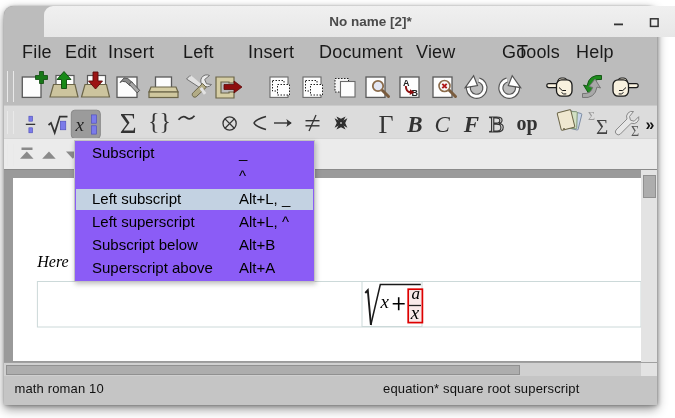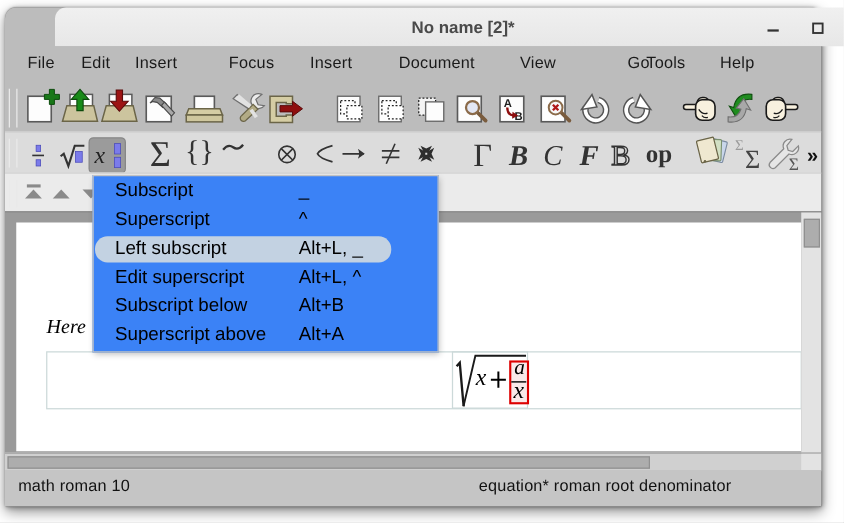--- a/index.html
+++ b/index.html
@@ -11,7 +11,7 @@
 #titlebar{left:0;top:0;width:653px;height:31px;border-radius:9px 9px 0 0;
 background:linear-gradient(#f0f0f0,#e7e7e7);margin-left:40px;}
 #title{width:100%;text-align:center;font-size:13.5px;font-weight:bold;color:#4a4a4a;top:8px;left:0;}
-#menubar{left:0;top:31px;width:653px;height:28px;background:#bcbcbc;font-size:13px;letter-spacing:0.2px;color:#1a1a1a;}
+#menubar{left:0;top:31px;width:653px;height:28px;background:#bcbcbc;font-size:18px;letter-spacing:0.2px;color:#1a1a1a;}
 #menubar span{position:absolute;top:5px;}
 #tb1{left:0;top:59px;width:653px;height:40px;background:#bcbcbc;}
 #tb2{left:0;top:98.5px;width:653px;height:33px;background:#dcdcdc;border-top:1px solid #cacaca;box-sizing:border-box;}

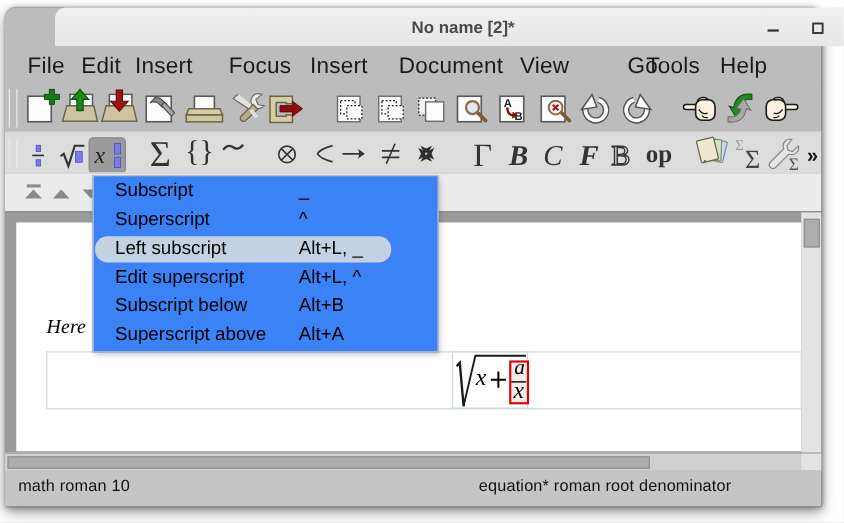--- a/index.html
+++ b/index.html
@@ -48,7 +48,7 @@
     <span style="left:18px">File</span>
       <span style="left:61px">Edit</span>
     <span style="left:104px">Insert</span>
-      <span style="left:179px">Focus</span>
+      <span style="left:179px">Left</span>
     <span style="left:244px">Insert</span>
       <span style="left:315px">Document</span>
     <span style="left:412px">View</span>

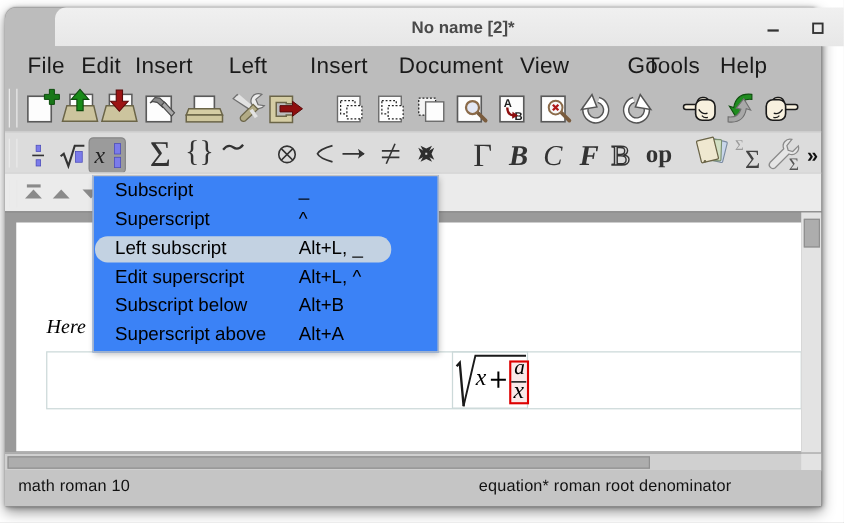--- a/index.html
+++ b/index.html
@@ -24,7 +24,7 @@
 #hcorner{left:637px;top:0px;width:16px;height:14px;background:#e3e3e3;}
 #hhandle{left:2px;top:1.5px;width:514px;height:10px;background:#adadad;border:1px solid #909090;box-sizing:border-box;}
 #statusbar{left:0;top:370px;width:653px;height:29px;background:#c5c5c5;font-size:13px;letter-spacing:0.15px;color:#111;}
-#menu{position:absolute;left:74px;top:140px;width:277px;height:142px;background:#3b82f6;
+#menu{position:absolute;left:74px;top:140px;width:241px;height:142px;background:#8b5cf6;
 border:1px solid #c2c2c2;box-sizing:border-box;box-shadow:1px 2px 5px rgba(0,0,0,.25);font-size:15px;color:#000;}
 .mi{position:absolute;left:1px;width:237px;height:23px;}
 .mi .lab{position:absolute;left:16px;top:1px;}

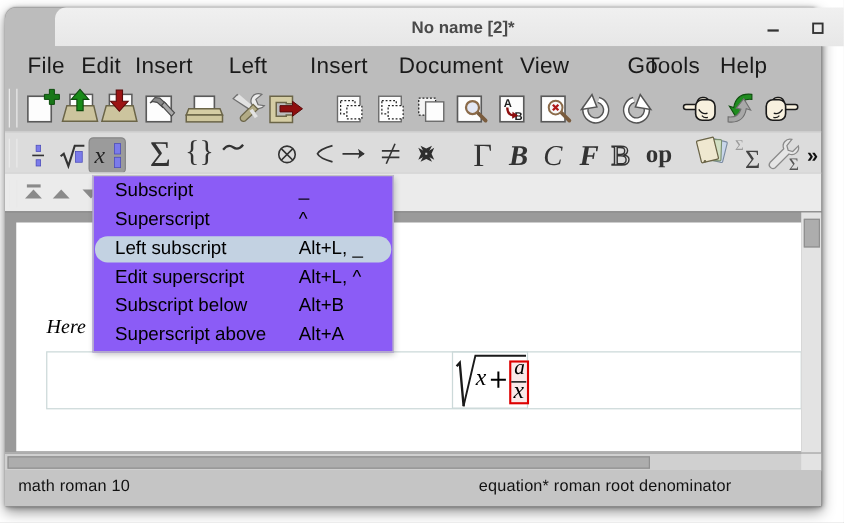--- a/index.html
+++ b/index.html
@@ -263,7 +263,6 @@
       <span class="sc">_</span>
     </div>
   <div class="mi" style="top:25px">
-      <span class="lab">Superscript</span>
       <span class="sc">^</span>
     </div>
   <div class="mi hili" style="top:48px">

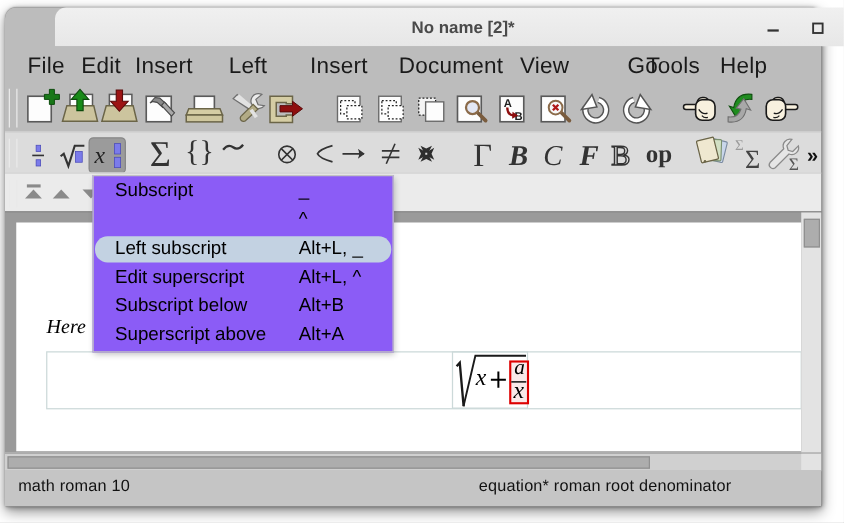--- a/index.html
+++ b/index.html
@@ -29,7 +29,7 @@
 .mi{position:absolute;left:1px;width:237px;height:23px;}
 .mi .lab{position:absolute;left:16px;top:1px;}
 .mi .sc{position:absolute;left:163px;top:1px;}
-.hili{background:#c3d2e2;height:21px !important;border-radius:10px;}
+.hili{background:#c3d2e2;height:21px !important;}
 .handle{position:absolute;width:4.5px;border-left:1.5px solid #e9e9e9;border-right:1.5px solid #e9e9e9;}
 </style>
 </head>

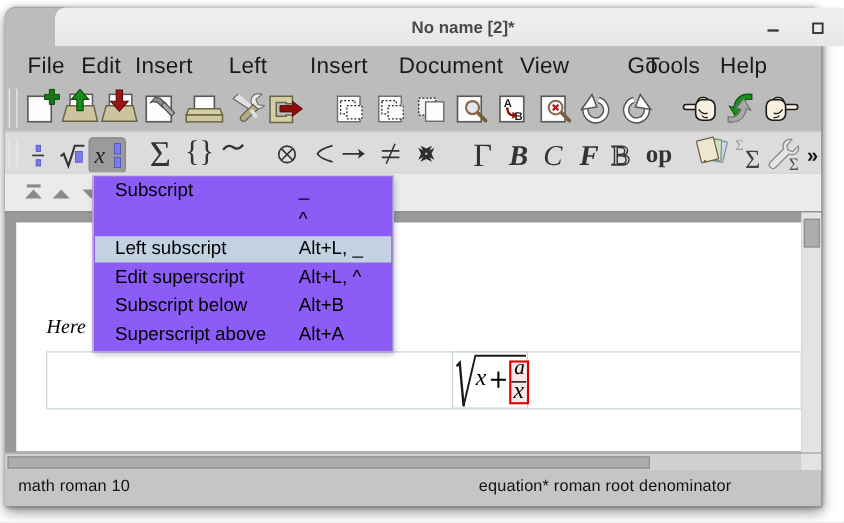--- a/index.html
+++ b/index.html
@@ -270,7 +270,7 @@
       <span class="sc">Alt+L, _</span>
     </div>
   <div class="mi" style="top:71px">
-      <span class="lab">Edit superscript</span>
+      <span class="lab">Left superscript</span>
       <span class="sc">Alt+L, ^</span>
     </div>
   <div class="mi" style="top:94px">

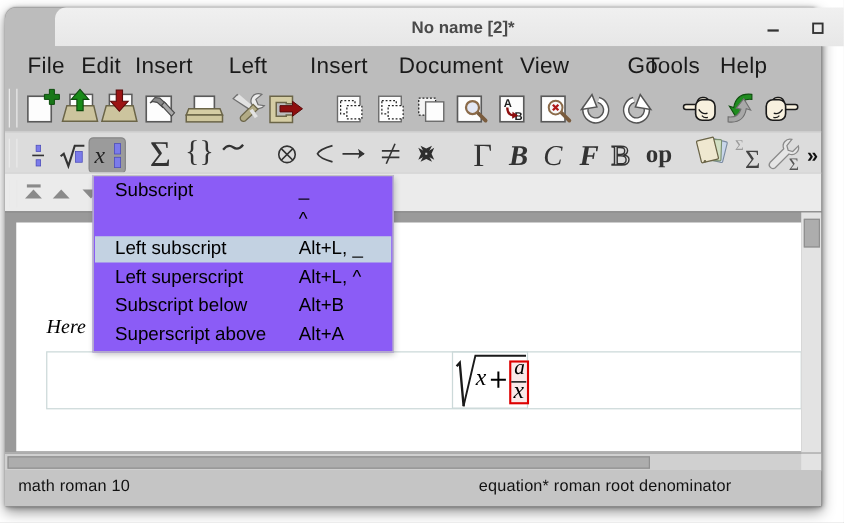--- a/index.html
+++ b/index.html
@@ -254,7 +254,7 @@
     </div>
   <div id="statusbar" class="abs">
     <span class="abs" style="left:10.5px;top:5px">math roman 10</span>
-    <span class="abs" style="left:379px;top:5px">equation* roman root denominator</span>
+    <span class="abs" style="left:379px;top:5px">equation* square root superscript</span>
   </div>
 </div>
 <div id="menu">

